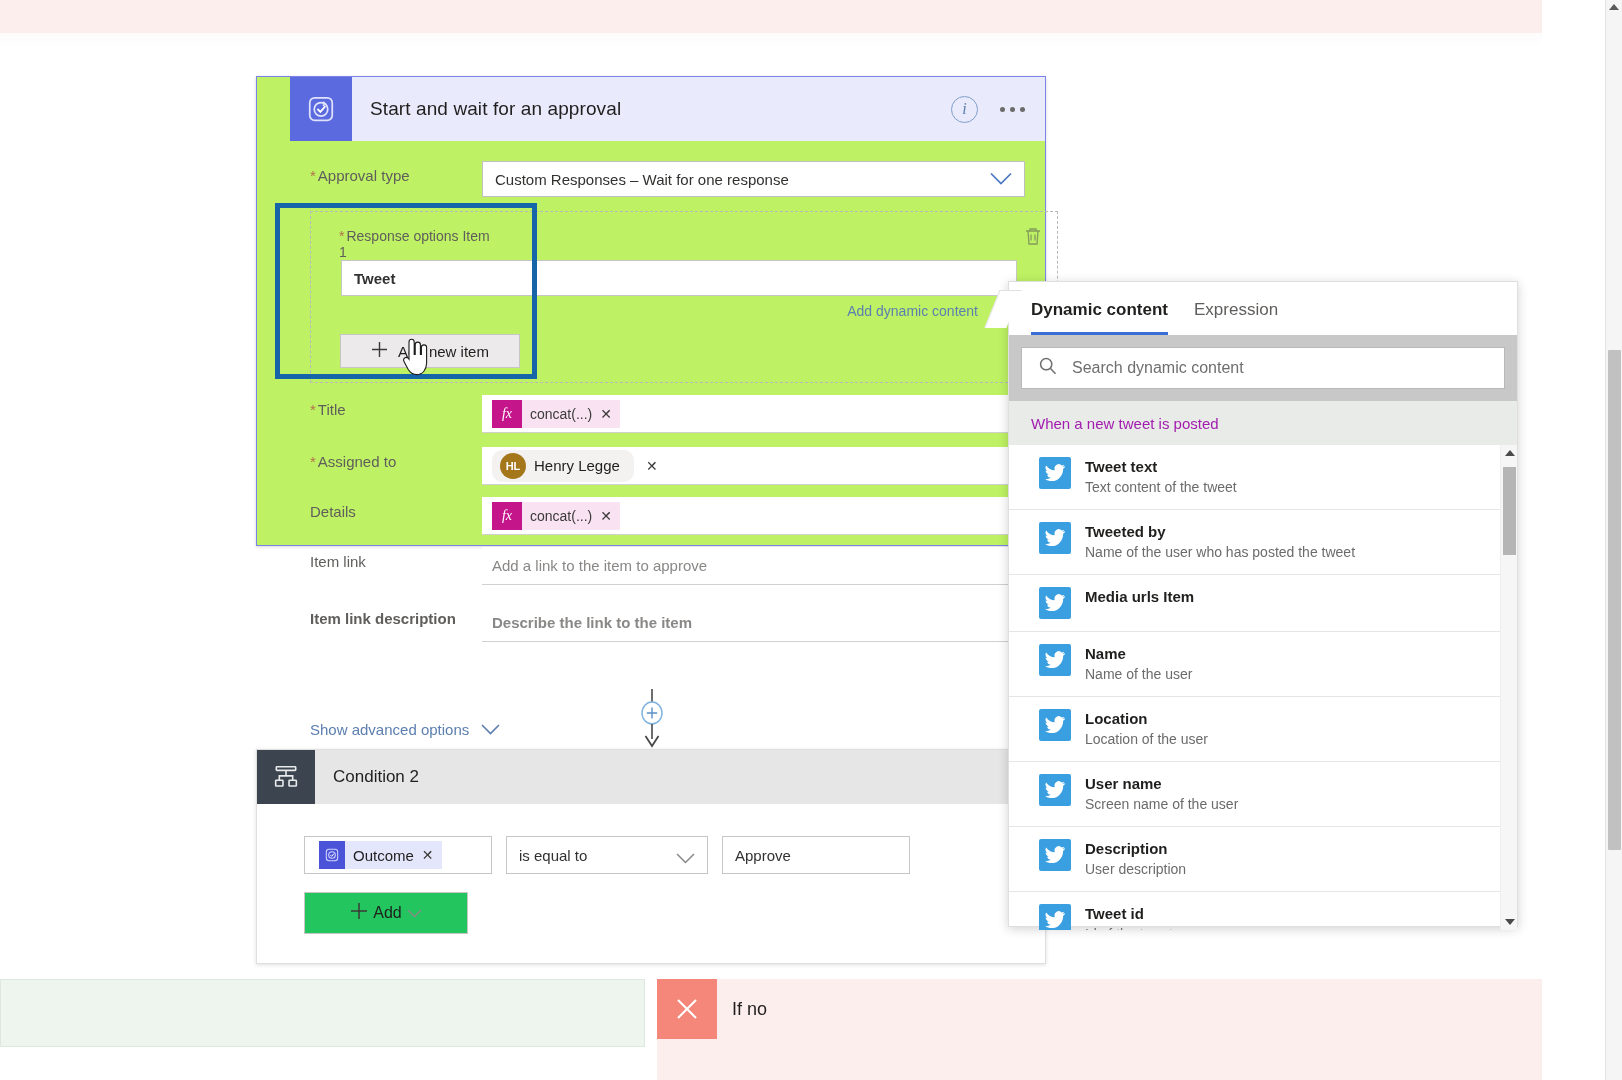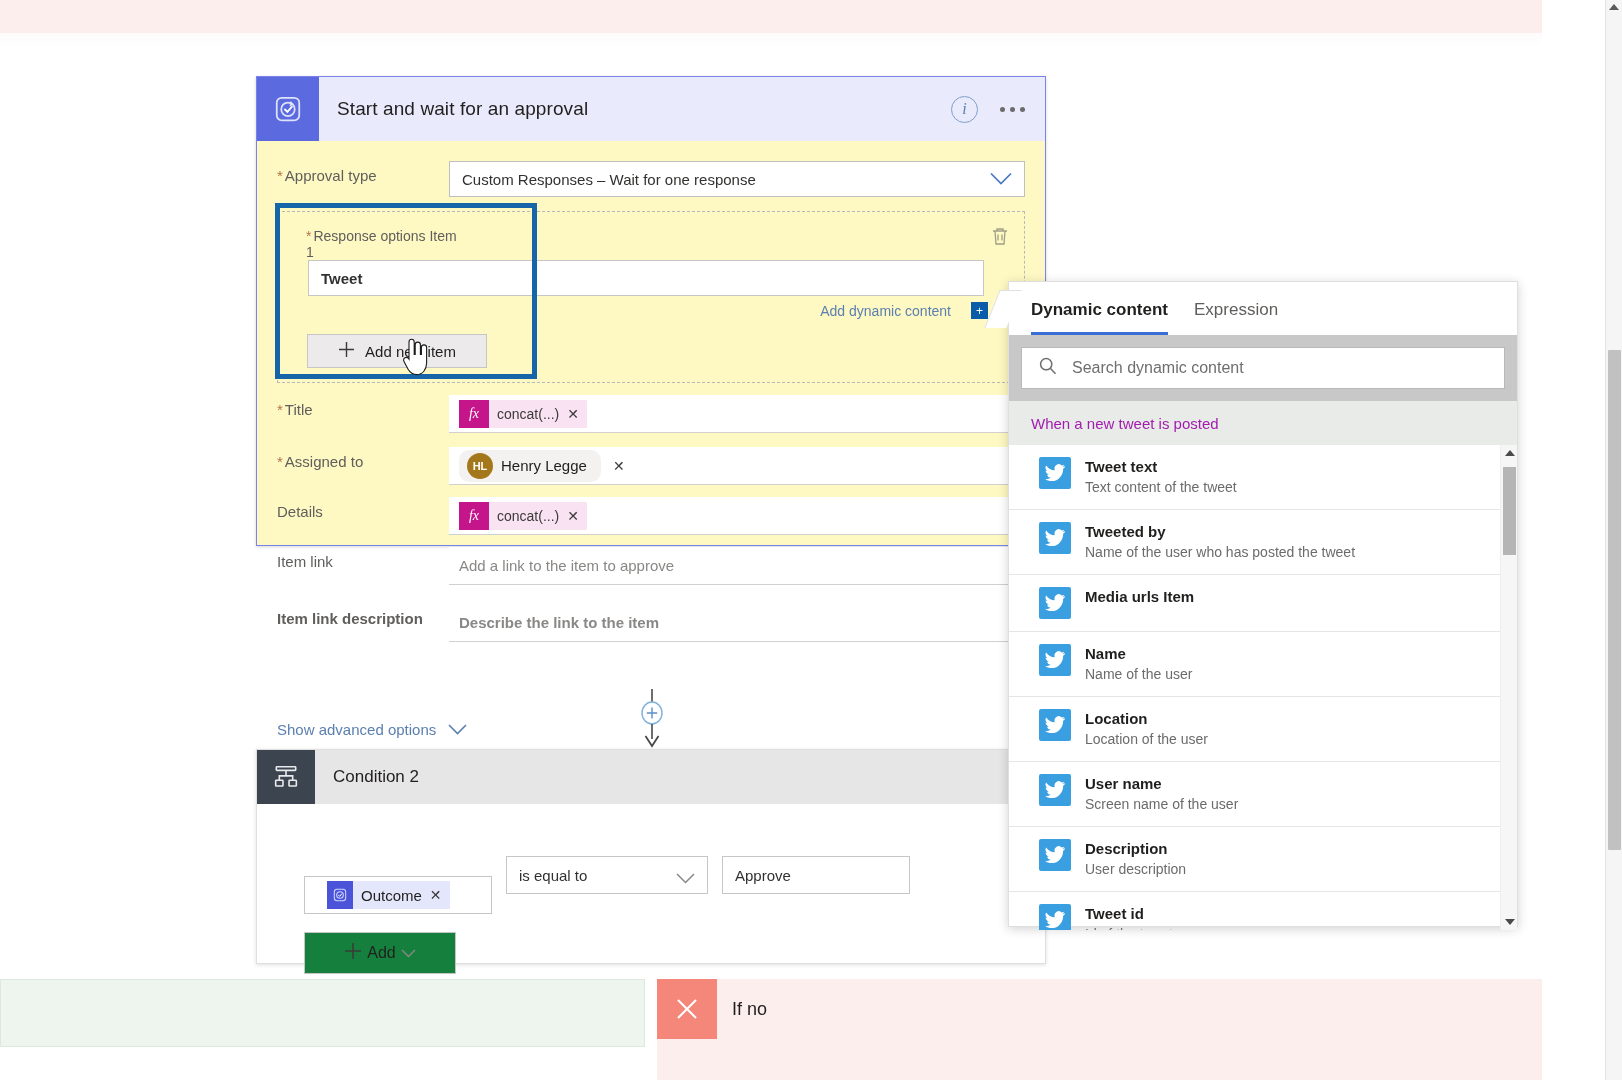--- a/index.html
+++ b/index.html
@@ -41,9 +41,10 @@
   
   .card-approval {
     position:absolute; left:256px; top:76px; width:790px; height:470px;
-    background:#fef9c3;
+    background:#bef264;
     border:1px solid #7b83eb;
     box-shadow:0 1px 3px rgba(0,0,0,.16);
+    padding-left:33px;
   }
   .card-header {
     position:relative; height:64px; background:#e9eafc;

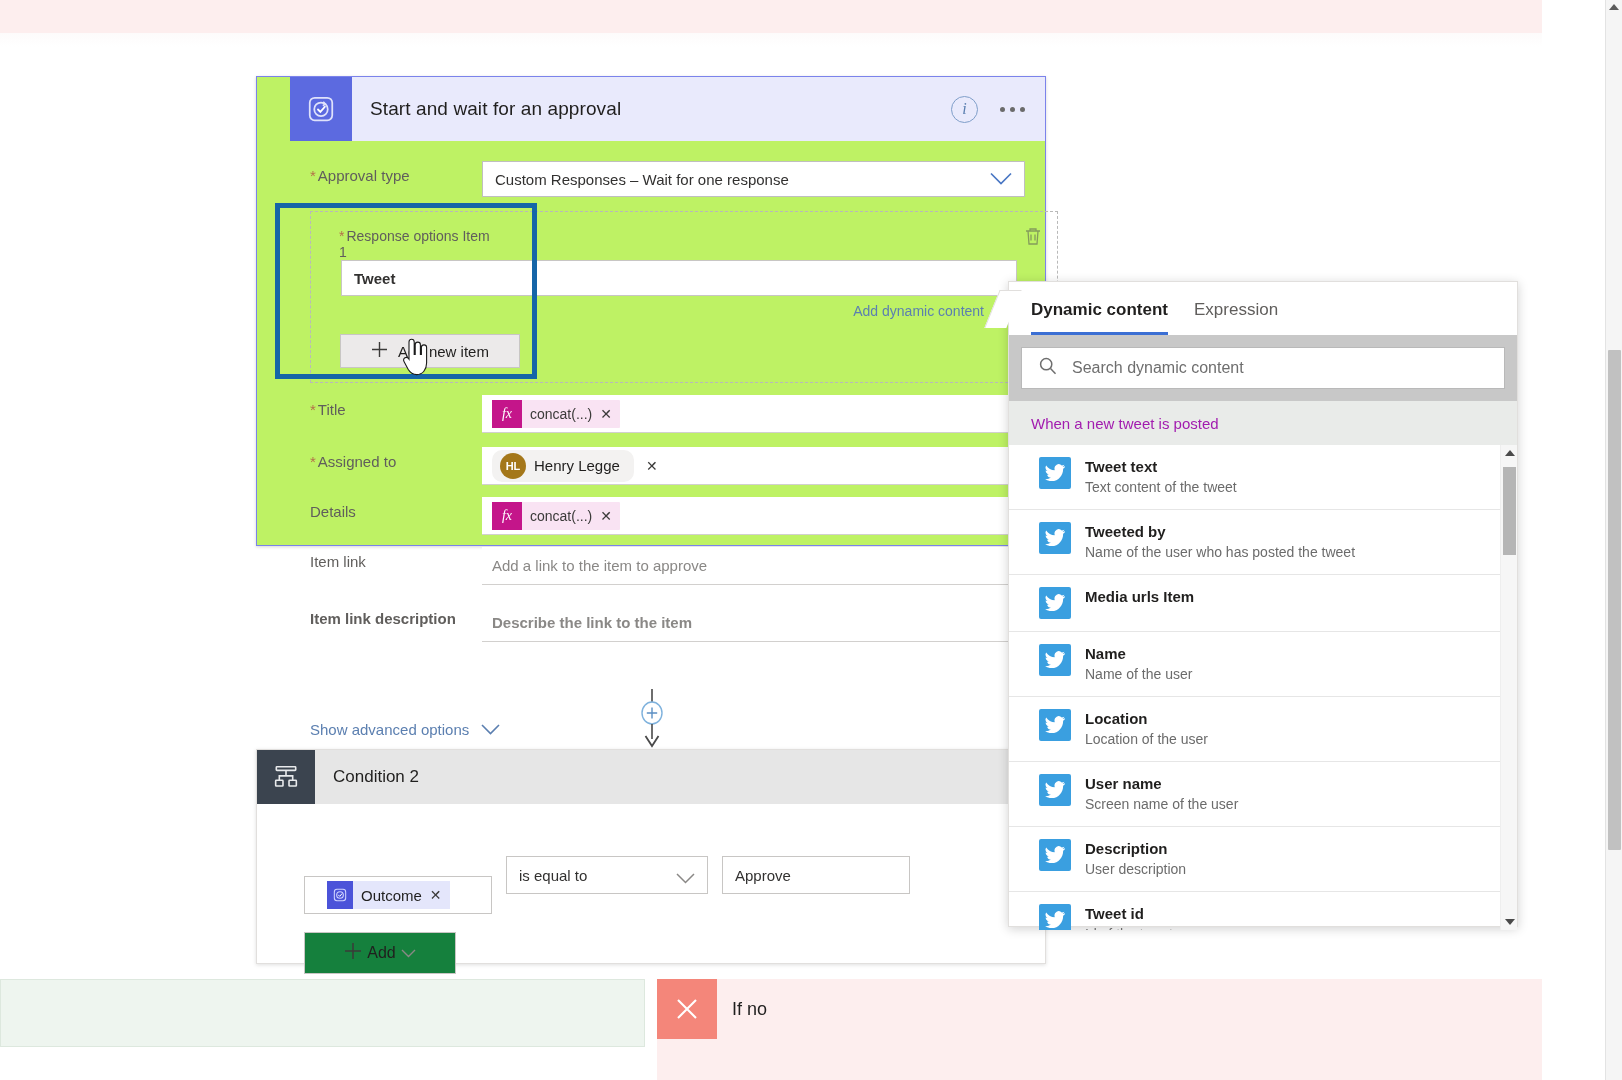--- a/index.html
+++ b/index.html
@@ -137,7 +137,7 @@
     display:flex; align-items:center; padding:0 12px; font-size:15px; color:#323130;font-weight:bold;
   }
   .add-dyn {
-    position:absolute; right:36px; top:90px;
+    position:absolute; right:42px; top:90px;
     display:flex; align-items:center; gap:20px;
     font-size:14px; color:#5b7fb0; cursor:pointer;
   }

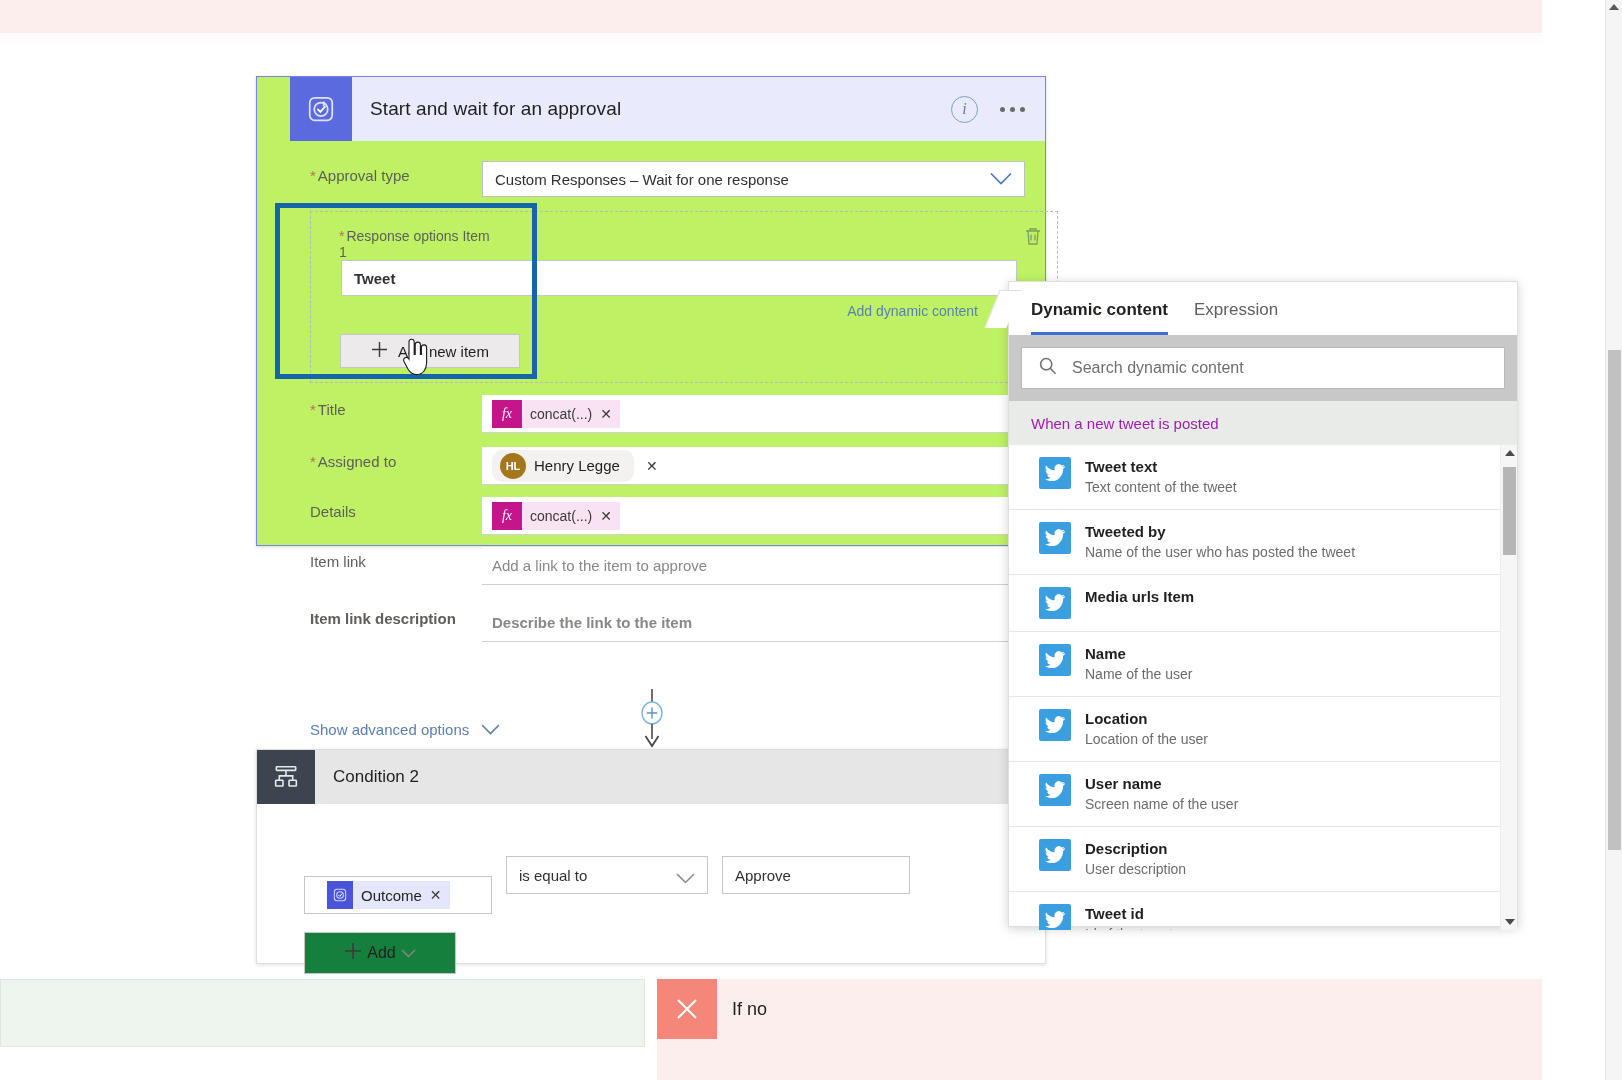--- a/index.html
+++ b/index.html
@@ -194,7 +194,7 @@
   .cond-row { display:flex; gap:14px; align-items:center; }
   .cond-token-box {
     width:188px; height:38px; border:1px solid #c8c6c4; background:#fff;
-    display:flex; align-items:center; padding-left:22px;margin-top:40px;
+    display:flex; align-items:center; padding-left:14px;
   }
   .token-outcome {
     display:inline-flex; align-items:center; background:#e4e6fb; height:28px;

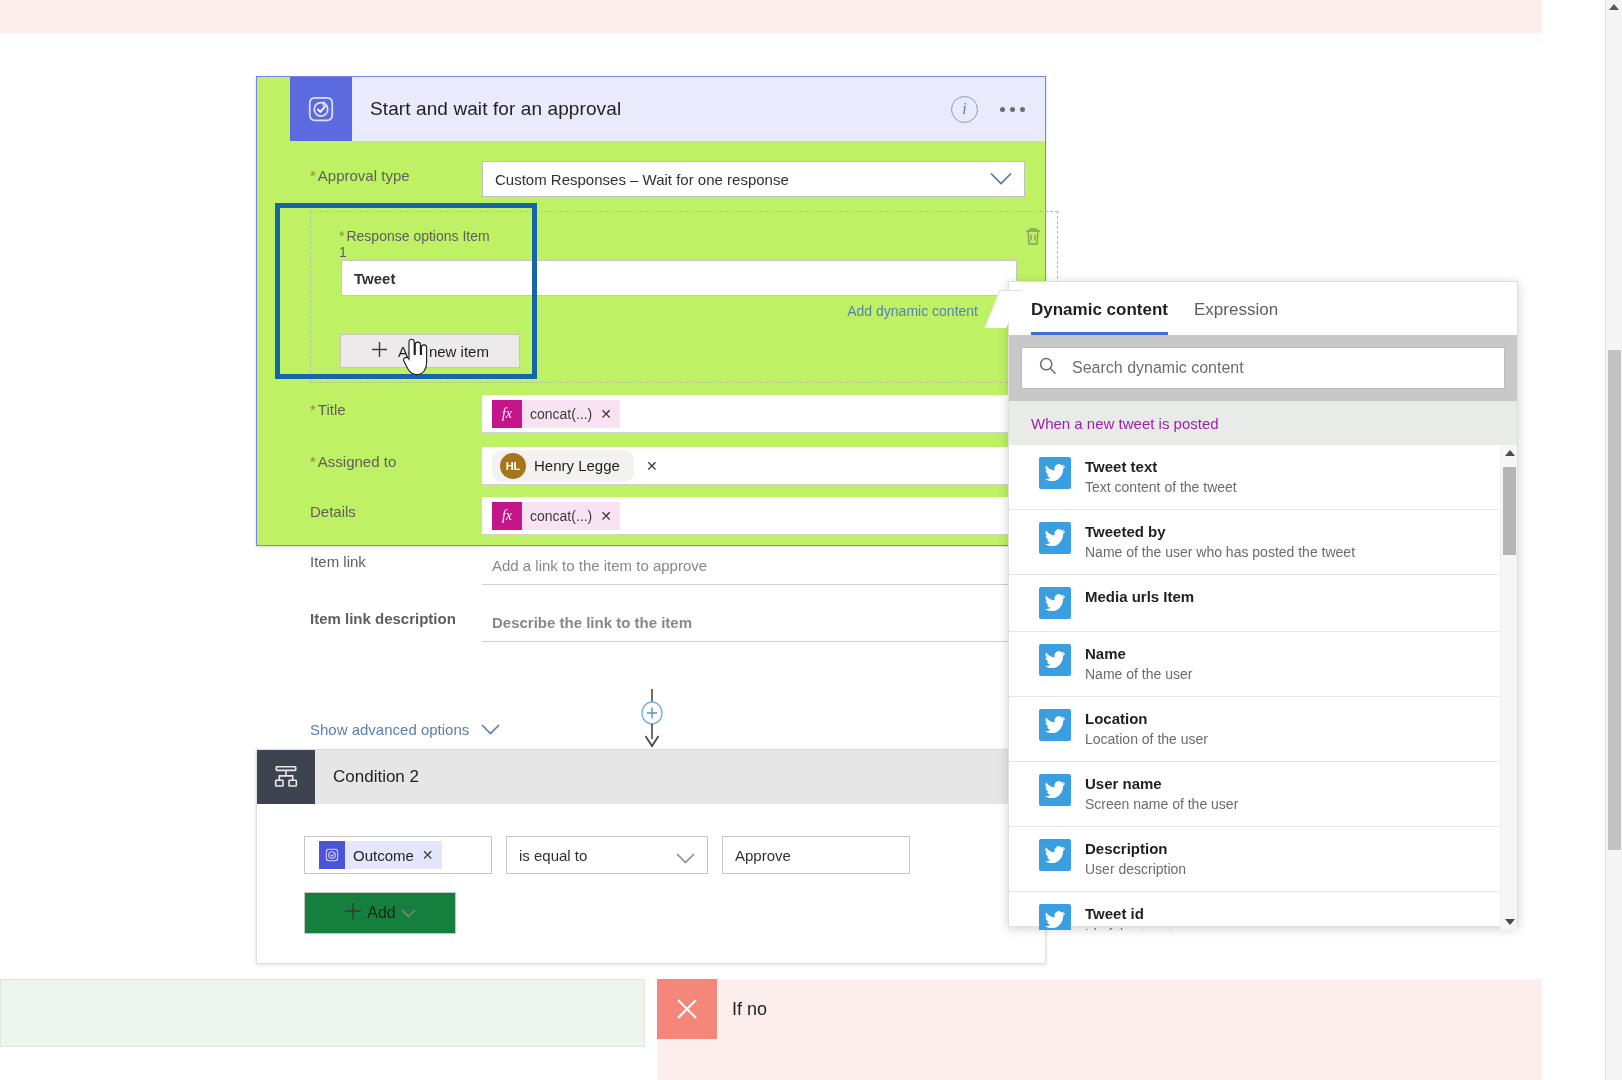--- a/index.html
+++ b/index.html
@@ -214,8 +214,8 @@
     display:flex;align-items:center;padding:0 12px;font-size:15px;color:#323130;
   }
   .btn-cond-add {
-    margin-top:18px; width:152px;height:42px;
-    border:1px solid #c8c6c4; background:#15803d;
+    margin-top:18px; width:164px;height:42px;
+    border:1px solid #c8c6c4; background:#22c55e;
     display:flex;align-items:center;justify-content:center;gap:5px;
     font-size:16px;color:#201f1e; cursor:pointer;
   }

